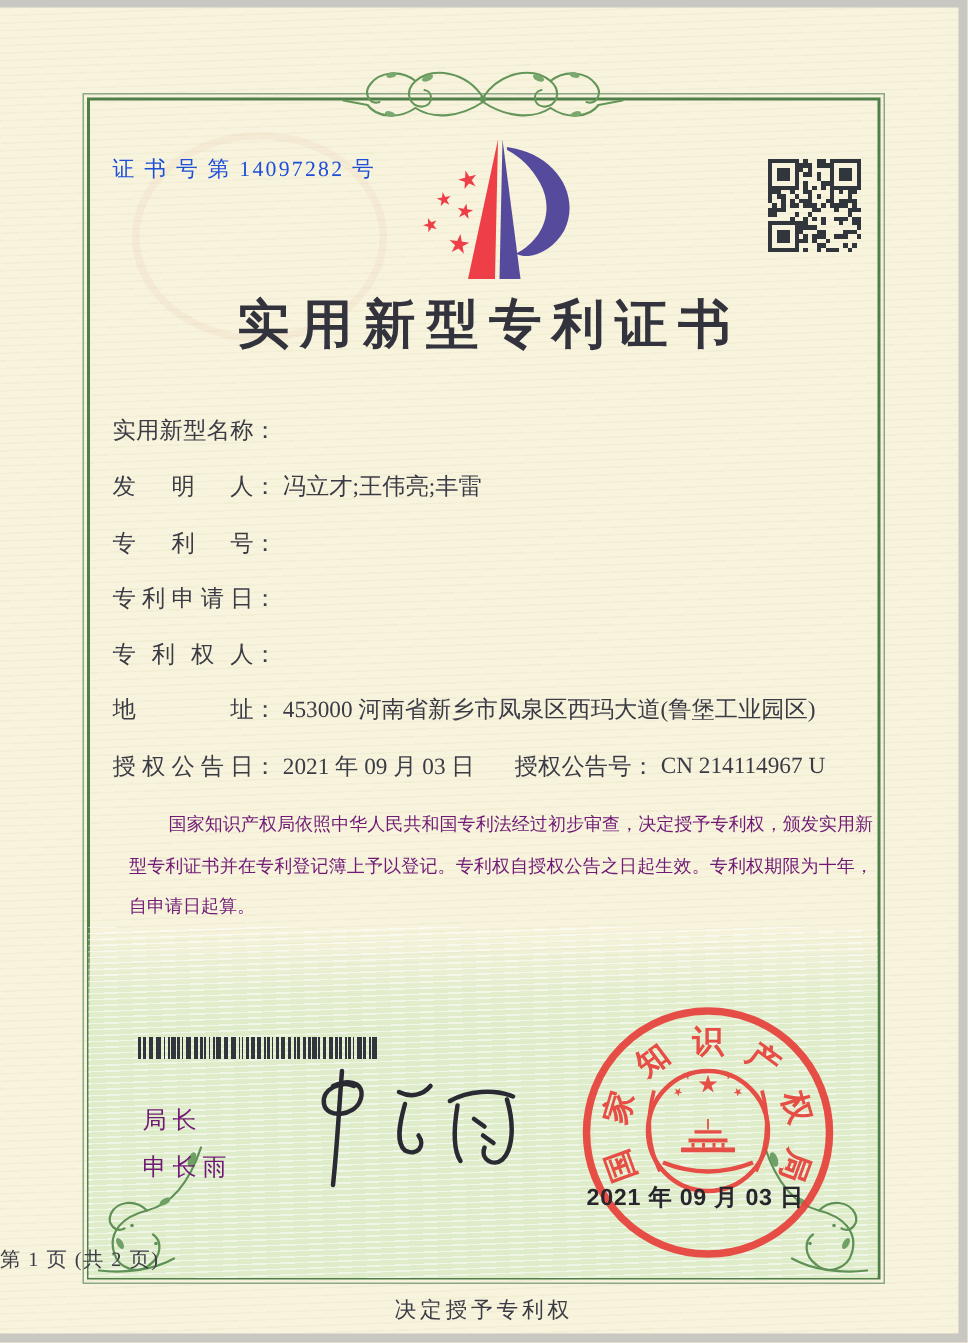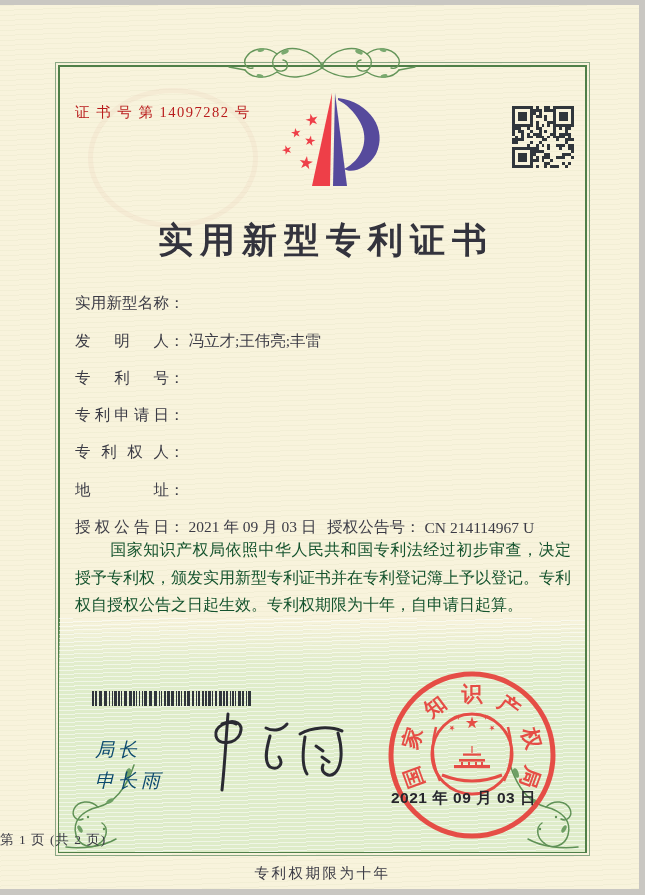--- a/index.html
+++ b/index.html
@@ -37,7 +37,7 @@
   }
   .cert-no{
     position:absolute;left:75px;top:103px;
-    font-size:14.5px;letter-spacing:1.5px;color:#b91c1c;
+    font-size:14.5px;letter-spacing:1.5px;color:#1d4ed8;
   }
   .title{
     position:absolute;left:0;top:193px;width:645px;text-align:center;

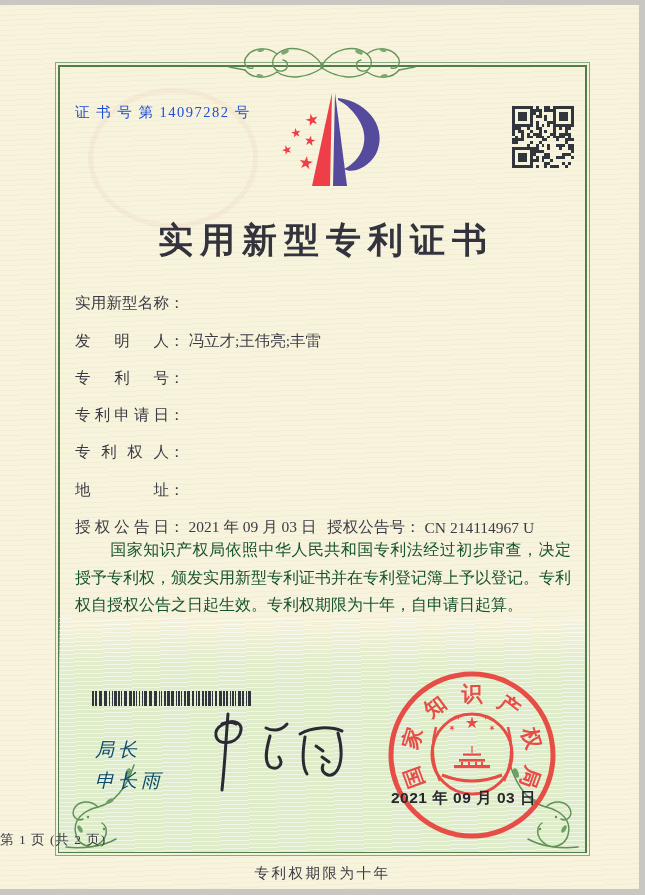--- a/index.html
+++ b/index.html
@@ -41,7 +41,7 @@
   }
   .title{
     position:absolute;left:0;top:193px;width:645px;text-align:center;
-    font-size:35px;font-weight:700;letter-spacing:7px;text-indent:7px;color:#33333d;margin-top:24px;
+    font-size:35px;font-weight:700;letter-spacing:7px;text-indent:7px;color:#33333d;
   }
   .fields{position:absolute;left:75px;top:277px;width:500px;font-size:15.5px;color:#3b3b45}
   .field-row{height:37.3px;display:flex;align-items:flex-end;position:relative;white-space:nowrap}

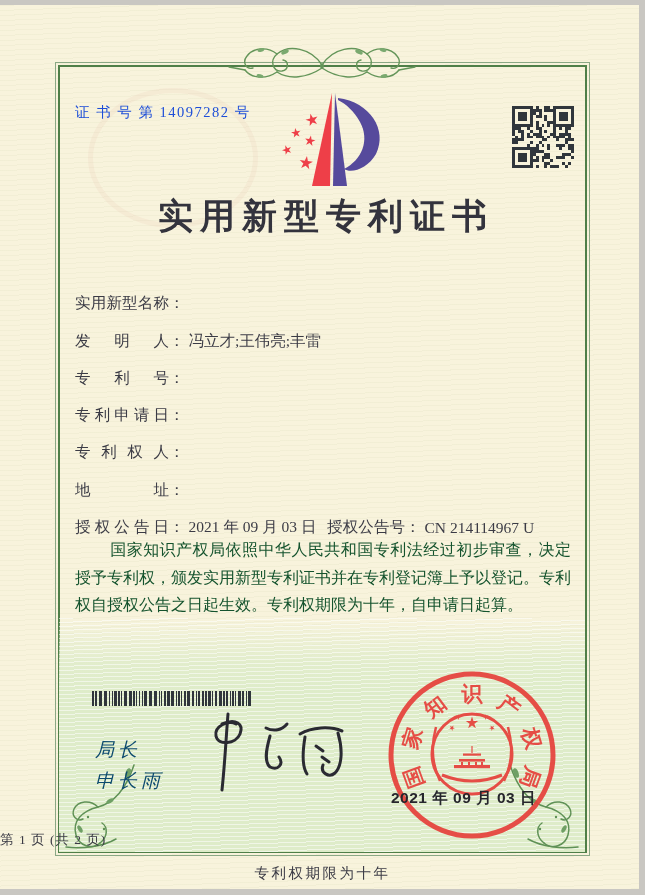--- a/index.html
+++ b/index.html
@@ -44,7 +44,7 @@
     font-size:35px;font-weight:700;letter-spacing:7px;text-indent:7px;color:#33333d;
   }
   .fields{position:absolute;left:75px;top:277px;width:500px;font-size:15.5px;color:#3b3b45}
-  .field-row{height:37.3px;display:flex;align-items:flex-end;position:relative;white-space:nowrap}
+  .field-row{height:37.3px;display:flex;align-items:flex-start;position:relative;white-space:nowrap}
   .flabel{display:inline-block;width:94px;text-align:justify;text-align-last:justify}
   .fcolon{margin-right:4px}
   .grant-right{position:absolute;left:252px;display:flex;align-items:center}

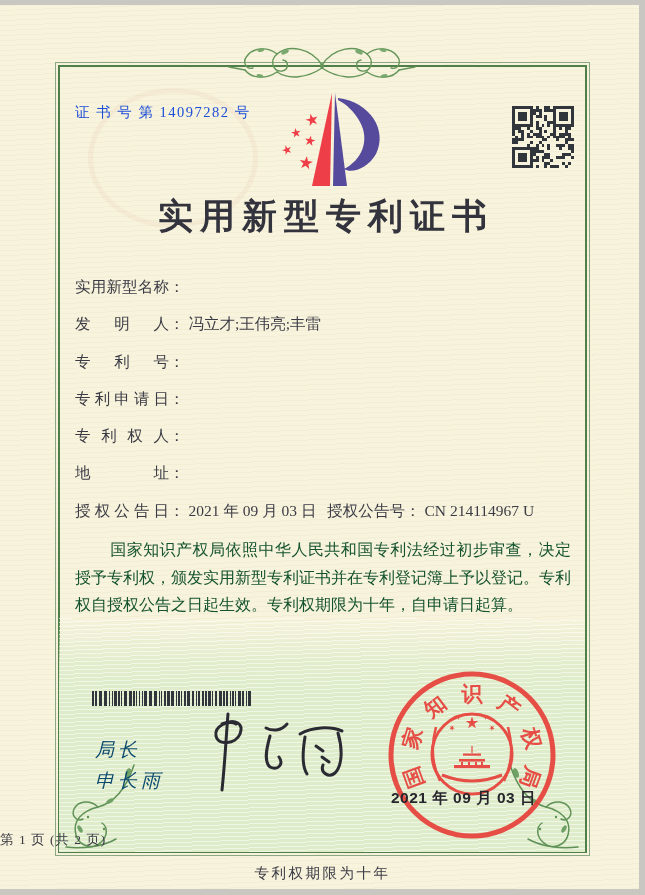--- a/index.html
+++ b/index.html
@@ -327,6 +327,7 @@
   <div class="field-row">
     <span class="flabel">地址</span>
       <span class="fcolon">：</span>
+    <span class="fvalue">453000 河南省新乡市凤泉区西玛大道(鲁堡工业园区)</span>
   </div>
   <div class="field-row">
     <span class="flabel">授权公告日</span>

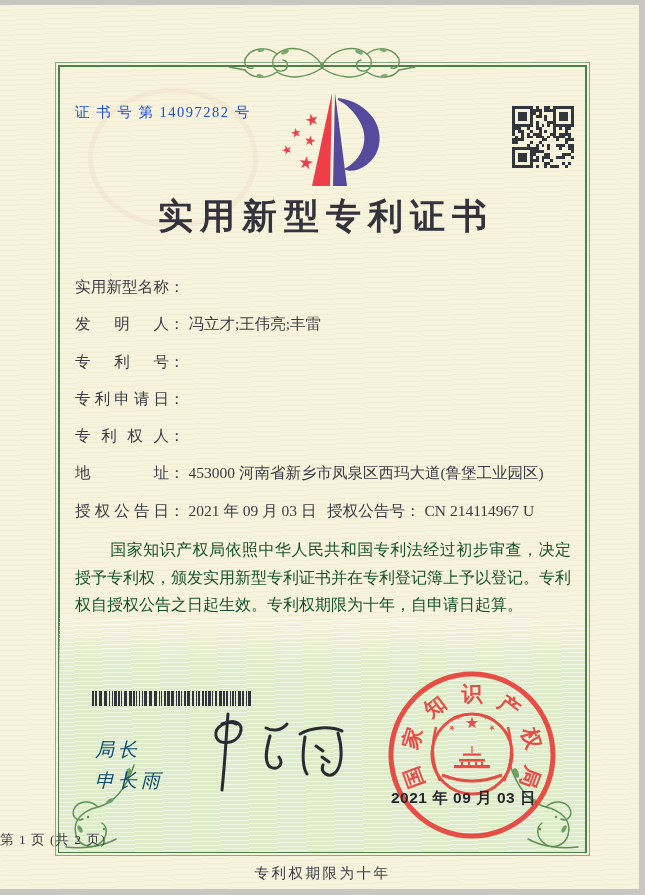--- a/index.html
+++ b/index.html
@@ -47,7 +47,7 @@
   .field-row{height:37.3px;display:flex;align-items:flex-start;position:relative;white-space:nowrap}
   .flabel{display:inline-block;width:94px;text-align:justify;text-align-last:justify}
   .fcolon{margin-right:4px}
-  .grant-right{position:absolute;left:252px;display:flex;align-items:center}
+  .grant-right{position:absolute;left:268px;display:flex;align-items:center}
   .grant-right .flabel{width:78px}
   .paras{
     position:absolute;left:75px;top:536px;width:496px;

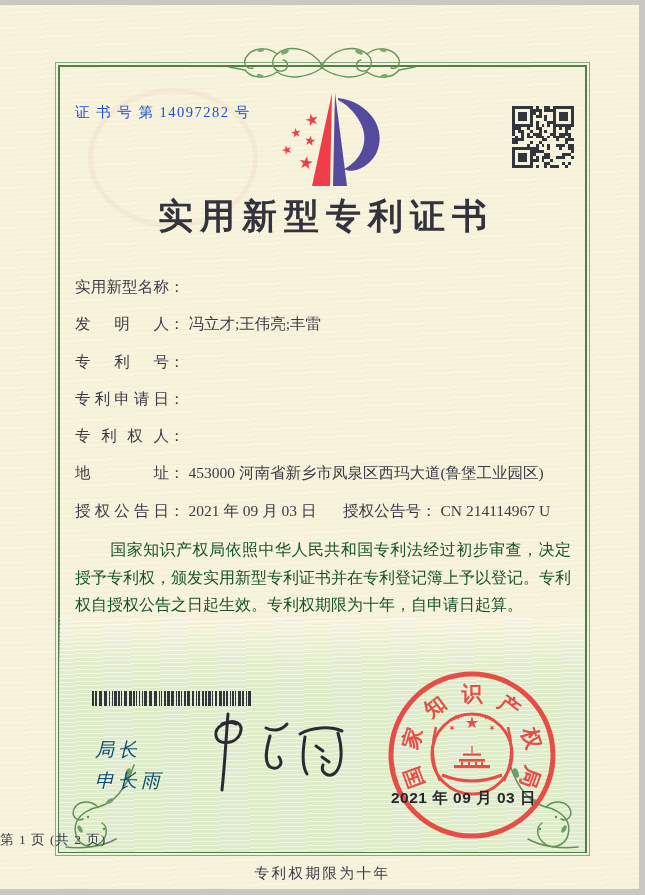--- a/index.html
+++ b/index.html
@@ -50,8 +50,8 @@
   .grant-right{position:absolute;left:268px;display:flex;align-items:center}
   .grant-right .flabel{width:78px}
   .paras{
-    position:absolute;left:75px;top:536px;width:496px;
-    font-size:16px;line-height:27.6px;text-align:justify;color:#14532d;
+    position:absolute;left:86px;top:536px;width:496px;
+    font-size:12px;line-height:27.6px;text-align:justify;color:#701a75;
   }
   .paras p{margin:0;text-indent:2.2em}
   .signer{

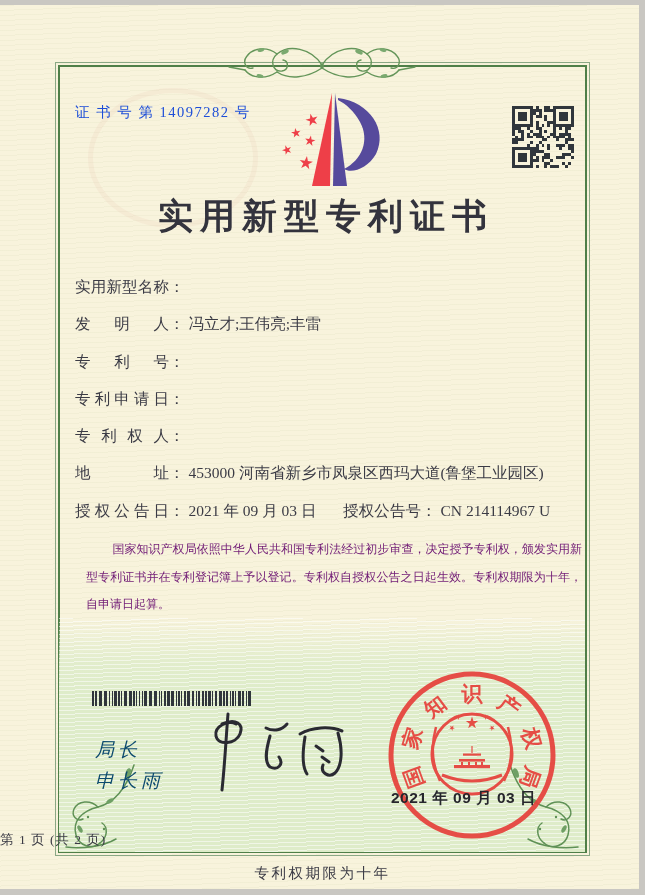--- a/index.html
+++ b/index.html
@@ -55,9 +55,9 @@
   }
   .paras p{margin:0;text-indent:2.2em}
   .signer{
-    position:absolute;left:95px;color:#0c4a6e;
+    position:absolute;left:95px;color:#701a75;
     font-family:"Liberation Sans","DejaVu Sans",sans-serif;
-    font-size:19px;letter-spacing:4px;font-style:italic;
+    font-size:16px;letter-spacing:4px;
   }
   .signer-title{top:737px}
   .signer-name{top:768px}

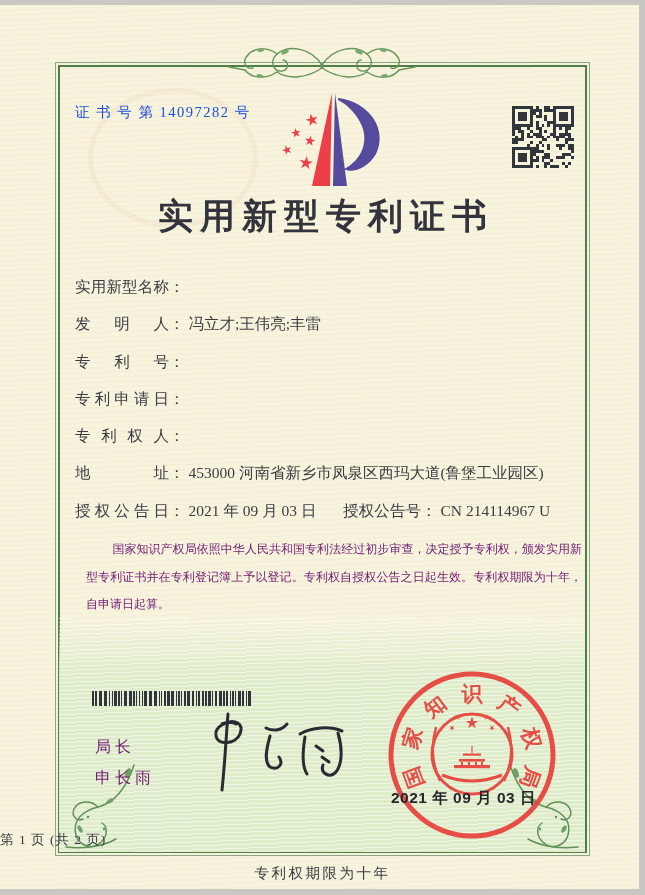--- a/index.html
+++ b/index.html
@@ -449,6 +449,6 @@
 <div class="seal-date">2021 年 09 月 03 日</div>
 
 <div class="page-note">第 1 页 (共 2 页)</div>
-<div class="back-note">专利权期限为十年</div>
+<div class="back-note">决定授予专利权</div>
 
 </body></html>

